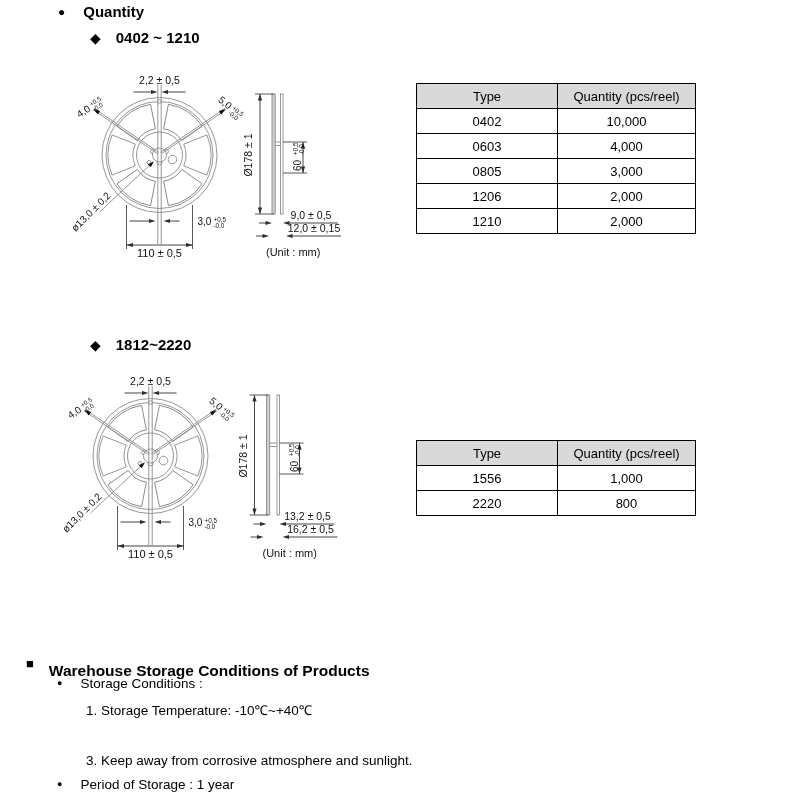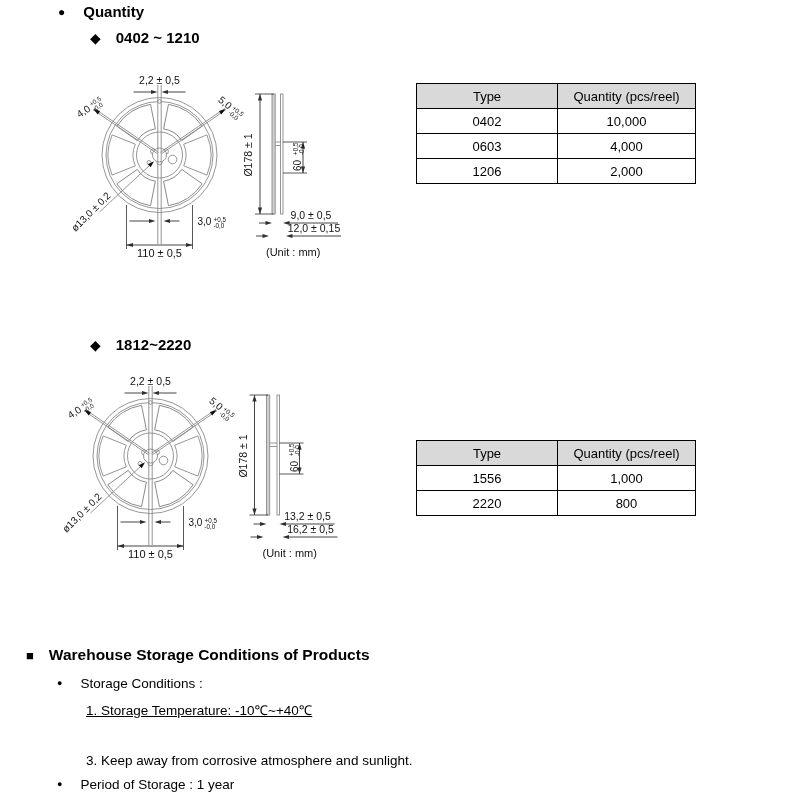--- a/index.html
+++ b/index.html
@@ -151,6 +151,10 @@
           <td>4,000</td>
         </tr>
         <tr>
+          <td>0805</td>
+          <td>3,000</td>
+        </tr>
+        <tr>
           <td>1206</td>
           <td>2,000</td>
         </tr>

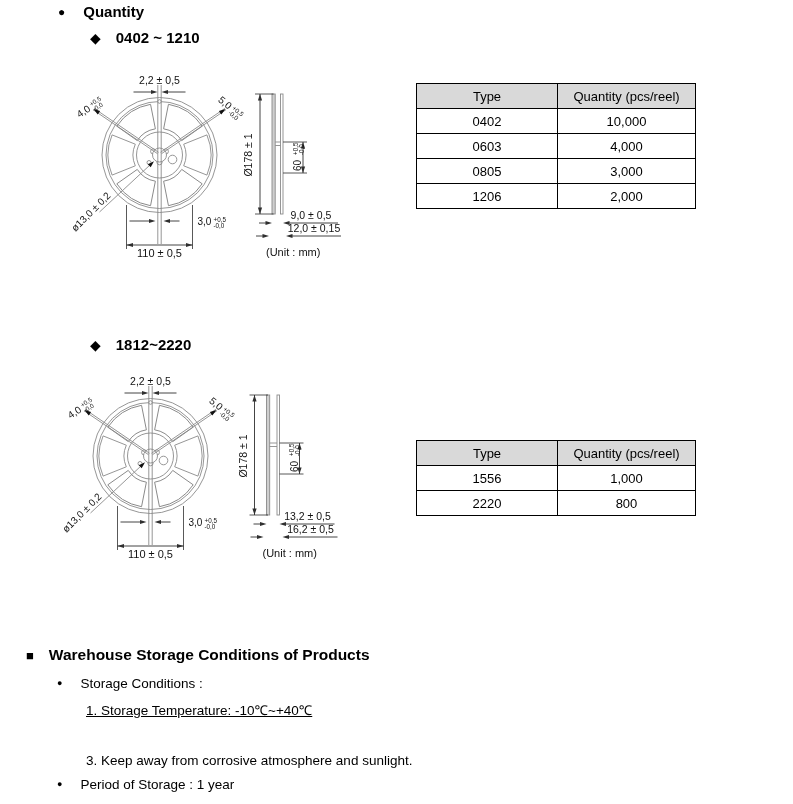--- a/index.html
+++ b/index.html
@@ -158,6 +158,10 @@
           <td>1206</td>
           <td>2,000</td>
         </tr>
+        <tr>
+          <td>1210</td>
+          <td>2,000</td>
+        </tr>
       </tbody>
     </table>
 

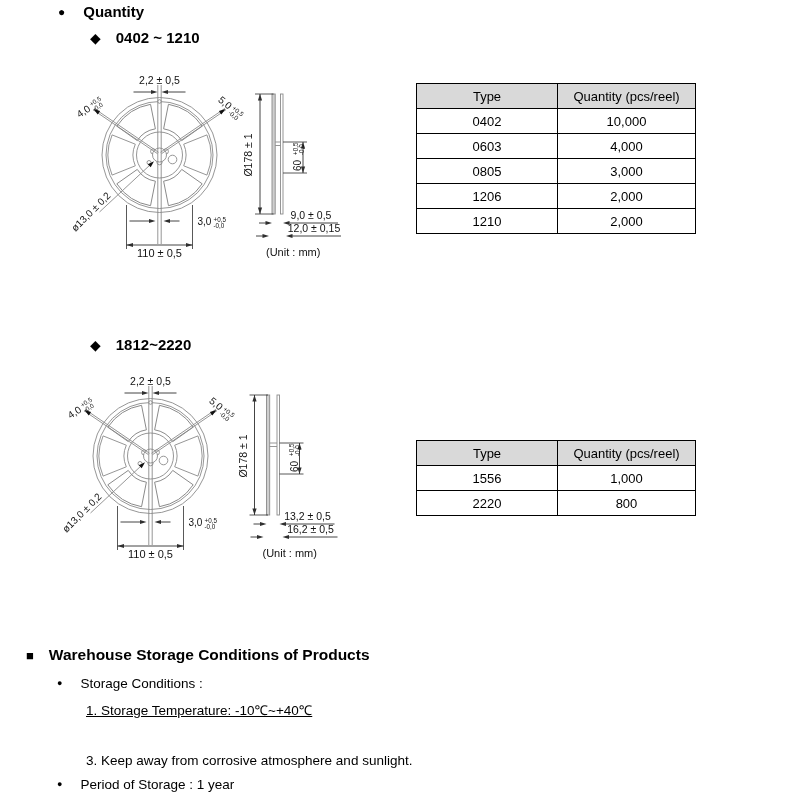--- a/index.html
+++ b/index.html
@@ -286,7 +286,7 @@
 
   <div class="hrow" style="left:26px;top:646px;">
     <span class="bullet-square">■</span>
-    <span class="h-bold" style="font-size:15.5px;">Warehouse Storage Conditions of Products</span>
+    <span class="h-bold" style="font-size:15.5px;margin-top:16px;">Warehouse Storage Conditions of Products</span>
   </div>
 
   <div class="srow" style="left:57px;top:676px;">

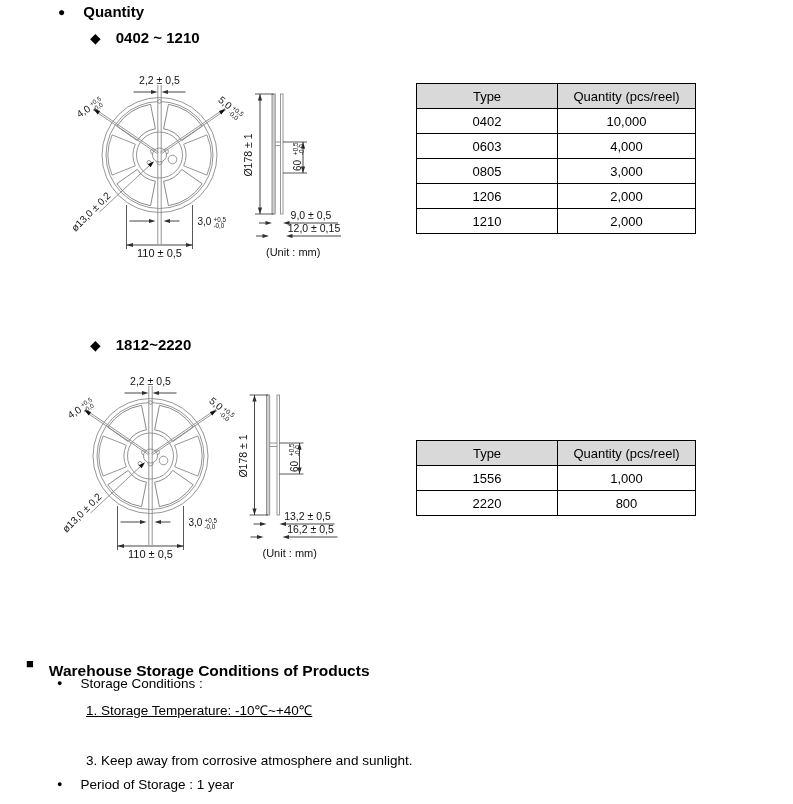--- a/index.html
+++ b/index.html
@@ -294,7 +294,7 @@
     <span class="body-text">Storage Conditions :</span>
   </div>
 
-  <div class="abs body-text" style="left:74px;top:701px;text-decoration:underline;">1. Storage Temperature: -10℃~+40℃</div>
+  <div class="abs body-text" style="left:74px;top:701px;">1. Storage Temperature: -10℃~+40℃</div>
   <div class="abs body-text" style="left:74px;top:753px;">3. Keep away from corrosive atmosphere and sunlight.</div>
 
   <div class="srow" style="left:57px;top:777px;">

